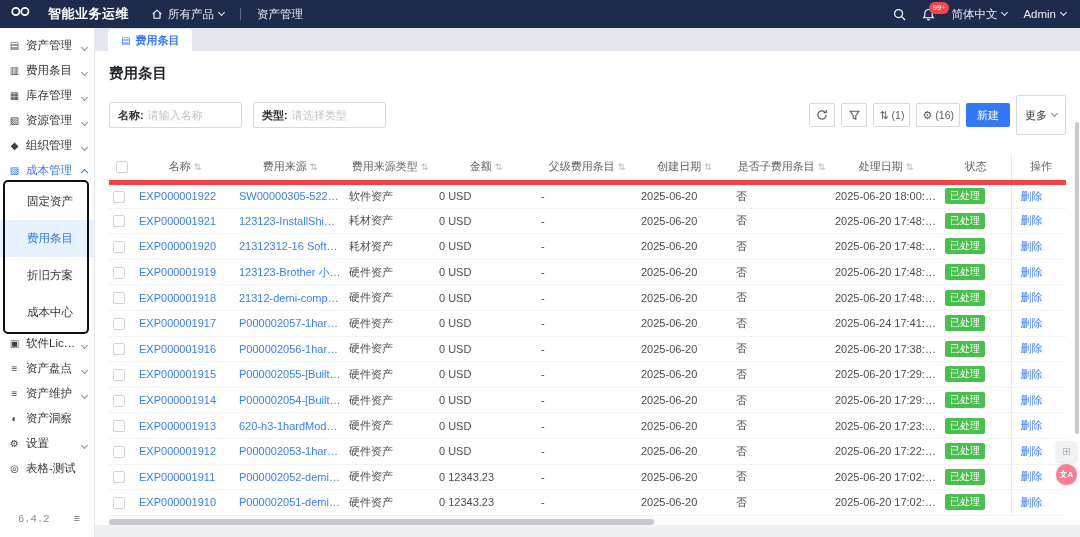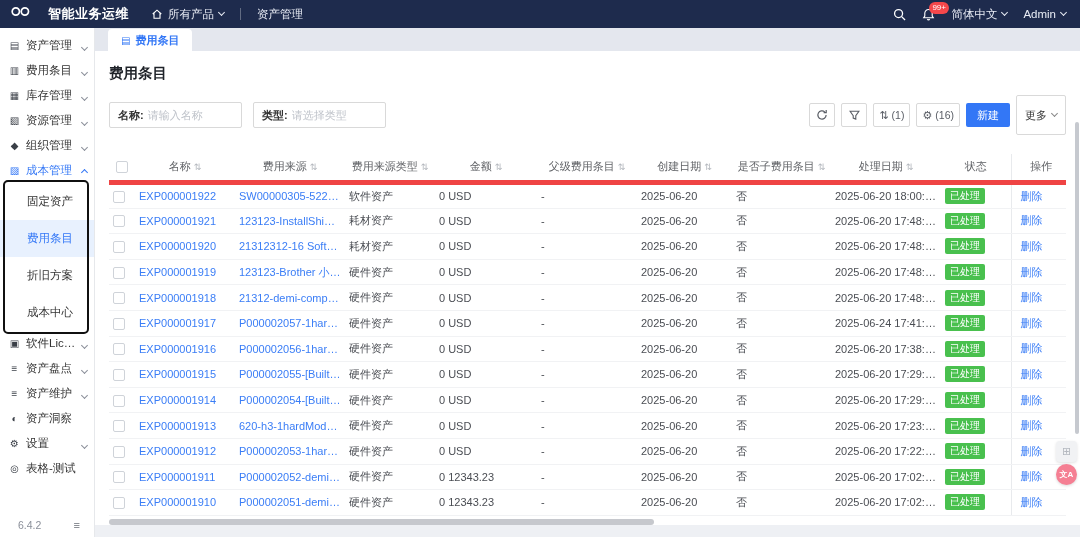--- a/index.html
+++ b/index.html
@@ -32,7 +32,7 @@
   .submenu-item { height:37px; display:flex; align-items:center; padding-left:27px; font-size:11.5px; color:#333; cursor:pointer; }
   .submenu-item.active { background:#e8f1fe; color:#3377f6; }
   .annotation-box { position:absolute; left:3px; right:5px; top:-3px; bottom:-3px; border:2px solid #101010; border-radius:5px; pointer-events:none; }
-  .side-footer { margin-top:auto; height:30px; display:flex; align-items:flex-end; justify-content:space-between; padding:0 14px 6px 18px; color:#8a8f99; font-size:10.5px; }
+  .side-footer { margin-top:auto; height:30px; display:flex; align-items:center; justify-content:space-between; padding:0 14px 6px 18px; color:#8a8f99; font-size:10.5px;font-family:Liberation Mono, monospace; }
   .collapse-ic { font-size:11px; color:#6b7078; cursor:pointer; }
 
   

